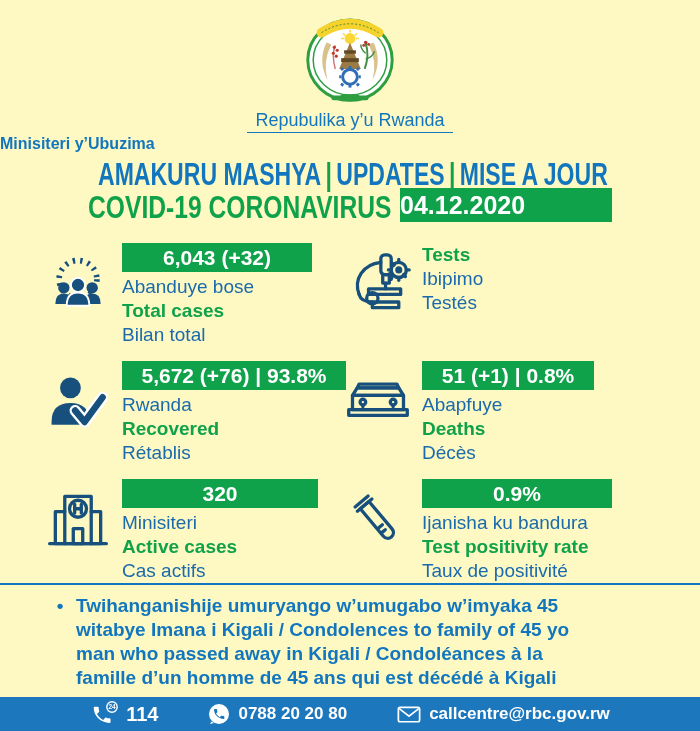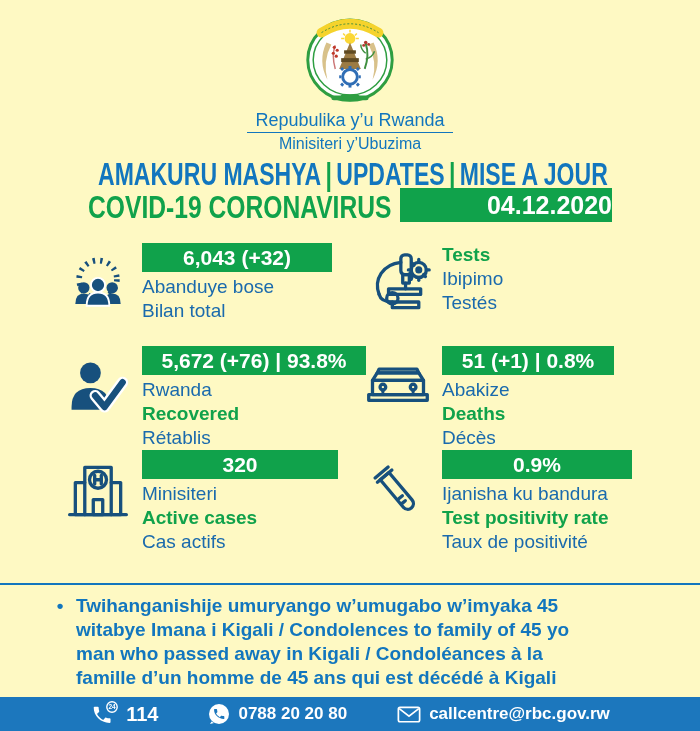--- a/index.html
+++ b/index.html
@@ -18,8 +18,8 @@
     border-top:1.5px solid var(--brand_blue,#1276BE);
   }
   .ministry{
-    position:absolute; top:135px; left:0; width:700px; text-align:center;
-    font-size:16px; font-weight:normal; color:var(--brand_blue,#1276BE);
+    position:absolute; top:135px; left:0; width:700px; text-align:left;
+    font-size:16px; font-weight:bold; color:var(--brand_blue,#1276BE);
   }
   
   .headline{

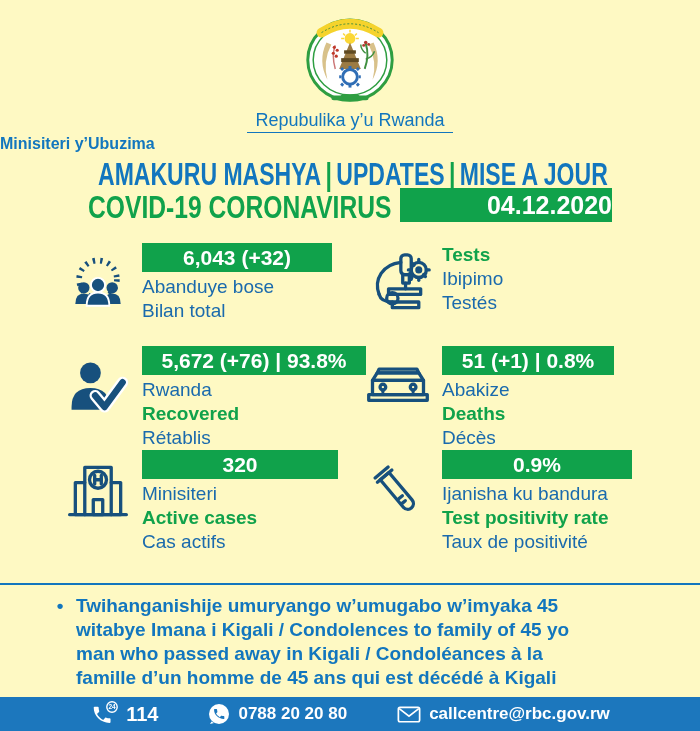--- a/index.html
+++ b/index.html
@@ -36,7 +36,7 @@
   }
   .date-box{
     position:absolute; top:188px; left:400px; width:212px; height:34px;
-    background:var(--green,#10A24B); color:#fff; text-align:right;
+    background:var(--green,#10A24B); color:#fff; text-align:left;
     font-size:25px; font-weight:bold; line-height:34px;
   }
   

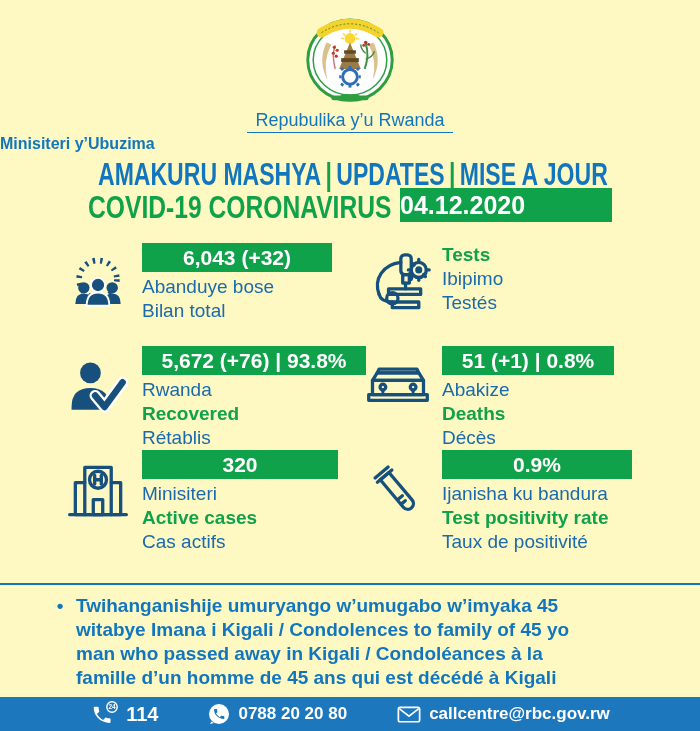--- a/index.html
+++ b/index.html
@@ -41,8 +41,8 @@
   }
   
   .stats{
-    position:absolute; top:243px; left:64px; width:608px;
-    display:grid; grid-template-columns:300px 308px; 
+    position:absolute; top:243px; left:44px; width:608px;
+    display:grid; grid-template-columns:300px 308px; row-gap:14px;
   }
   .stat-cell{display:flex; min-height:103px;}
   .icon-box{width:78px; flex:0 0 78px; padding-top:8px;}

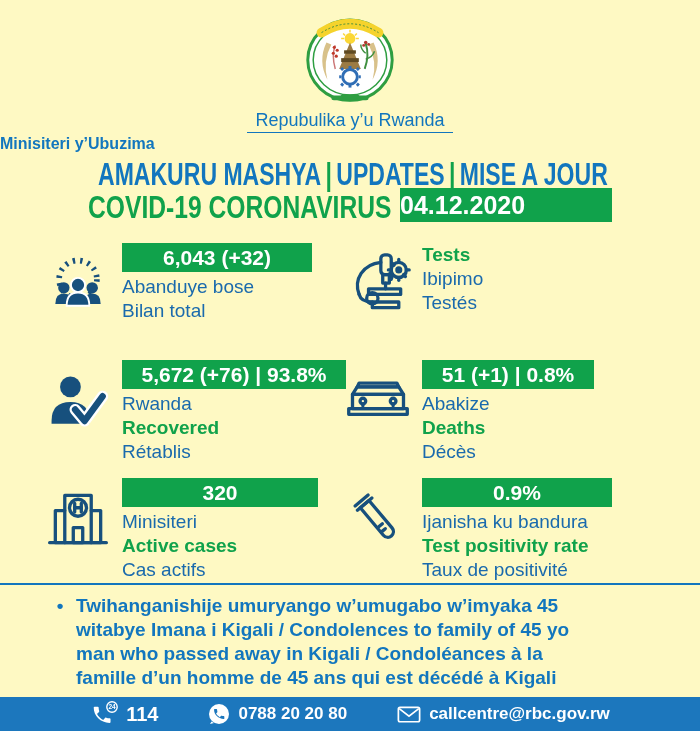--- a/index.html
+++ b/index.html
@@ -165,6 +165,7 @@
       <div class="stat-content">
         <span class="stat-banner" style="width:190px">6,043 (+32)</span>
         <div class="stat-line rw">Abanduye bose</div>
+        <div class="stat-line en">Total cases</div>
         <div class="stat-line fr">Bilan total</div>
       </div>
     </div>

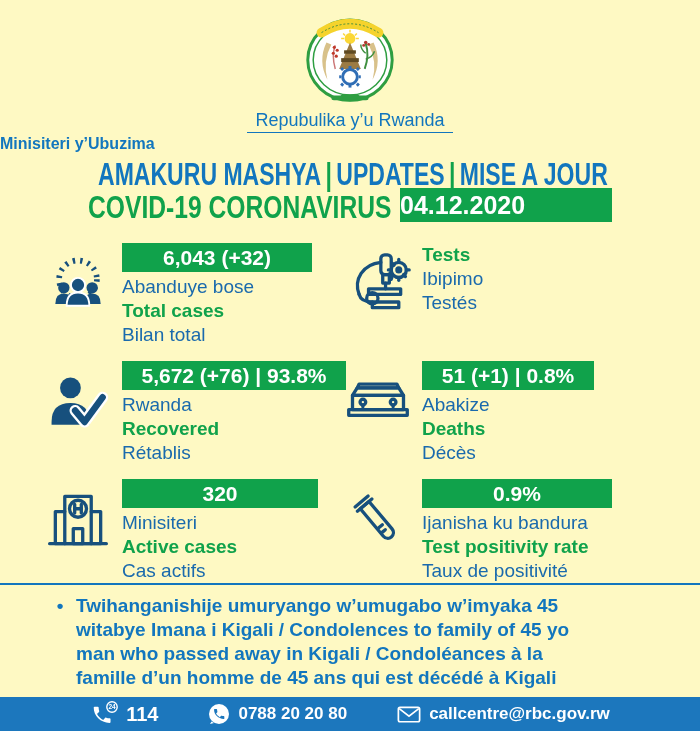--- a/index.html
+++ b/index.html
@@ -239,7 +239,7 @@
       </div>
       <div class="stat-content">
         <span class="stat-banner" style="width:172px">51 (+1) | 0.8%</span>
-        <div class="stat-line rw">Abakize</div>
+        <div class="stat-line rw">Abapfuye</div>
         <div class="stat-line en">Deaths</div>
         <div class="stat-line fr">Décès</div>
       </div>

